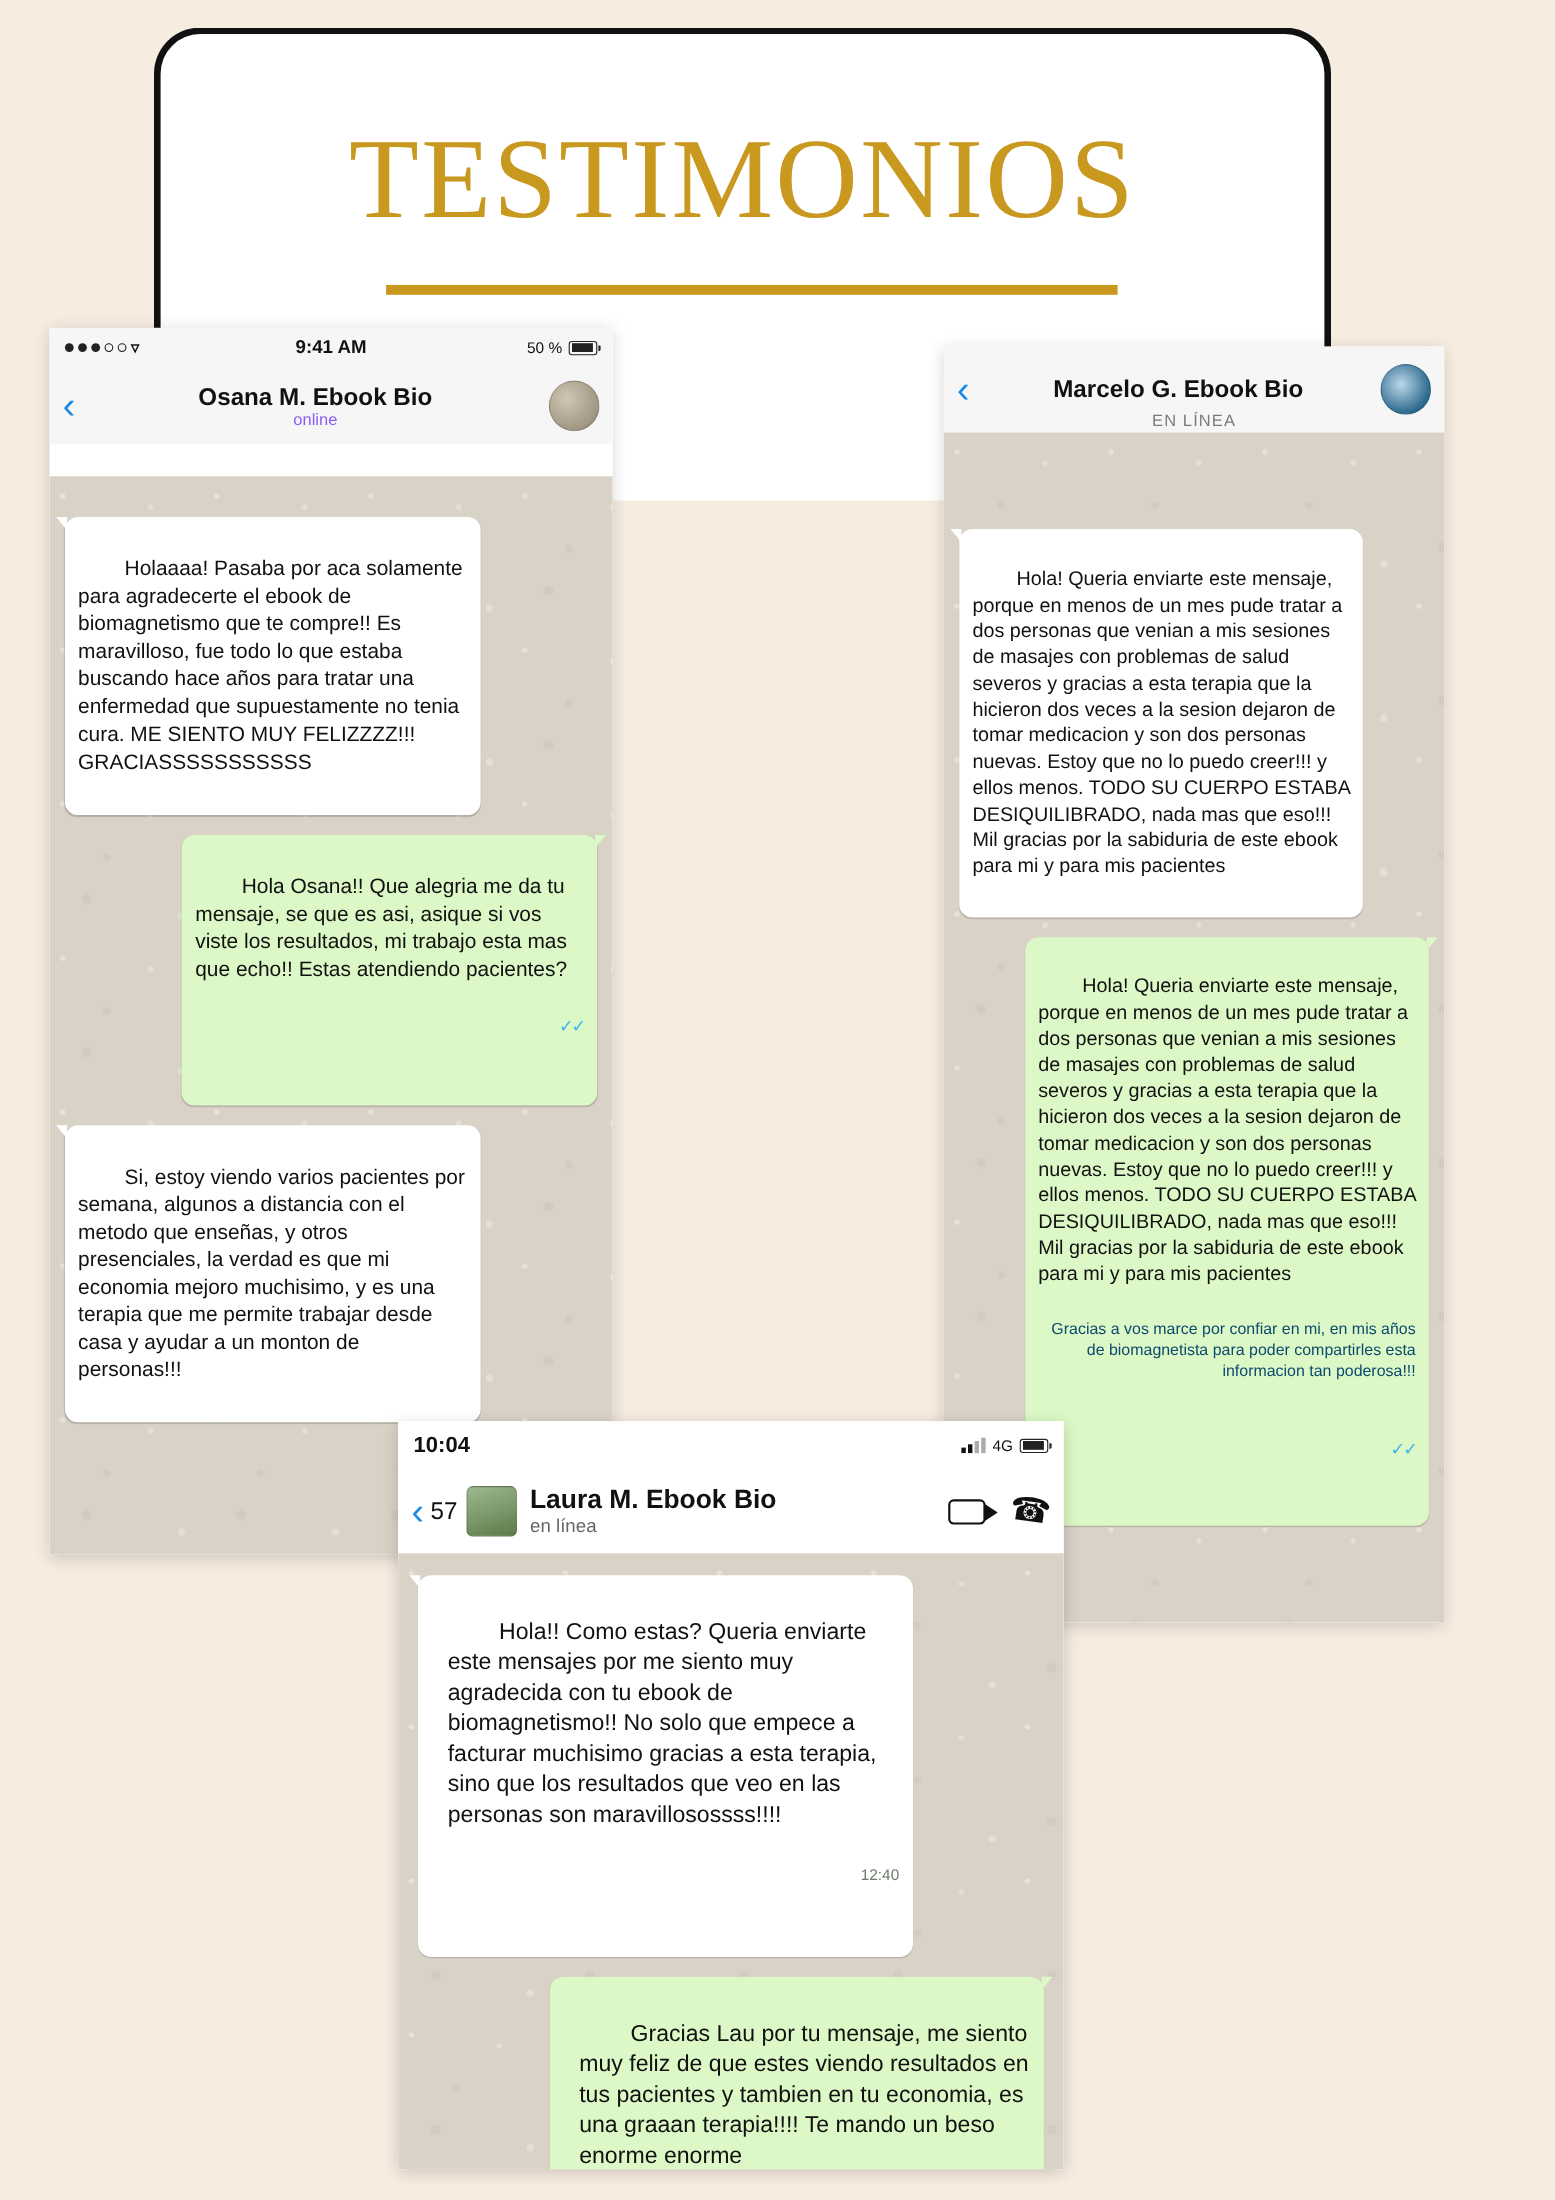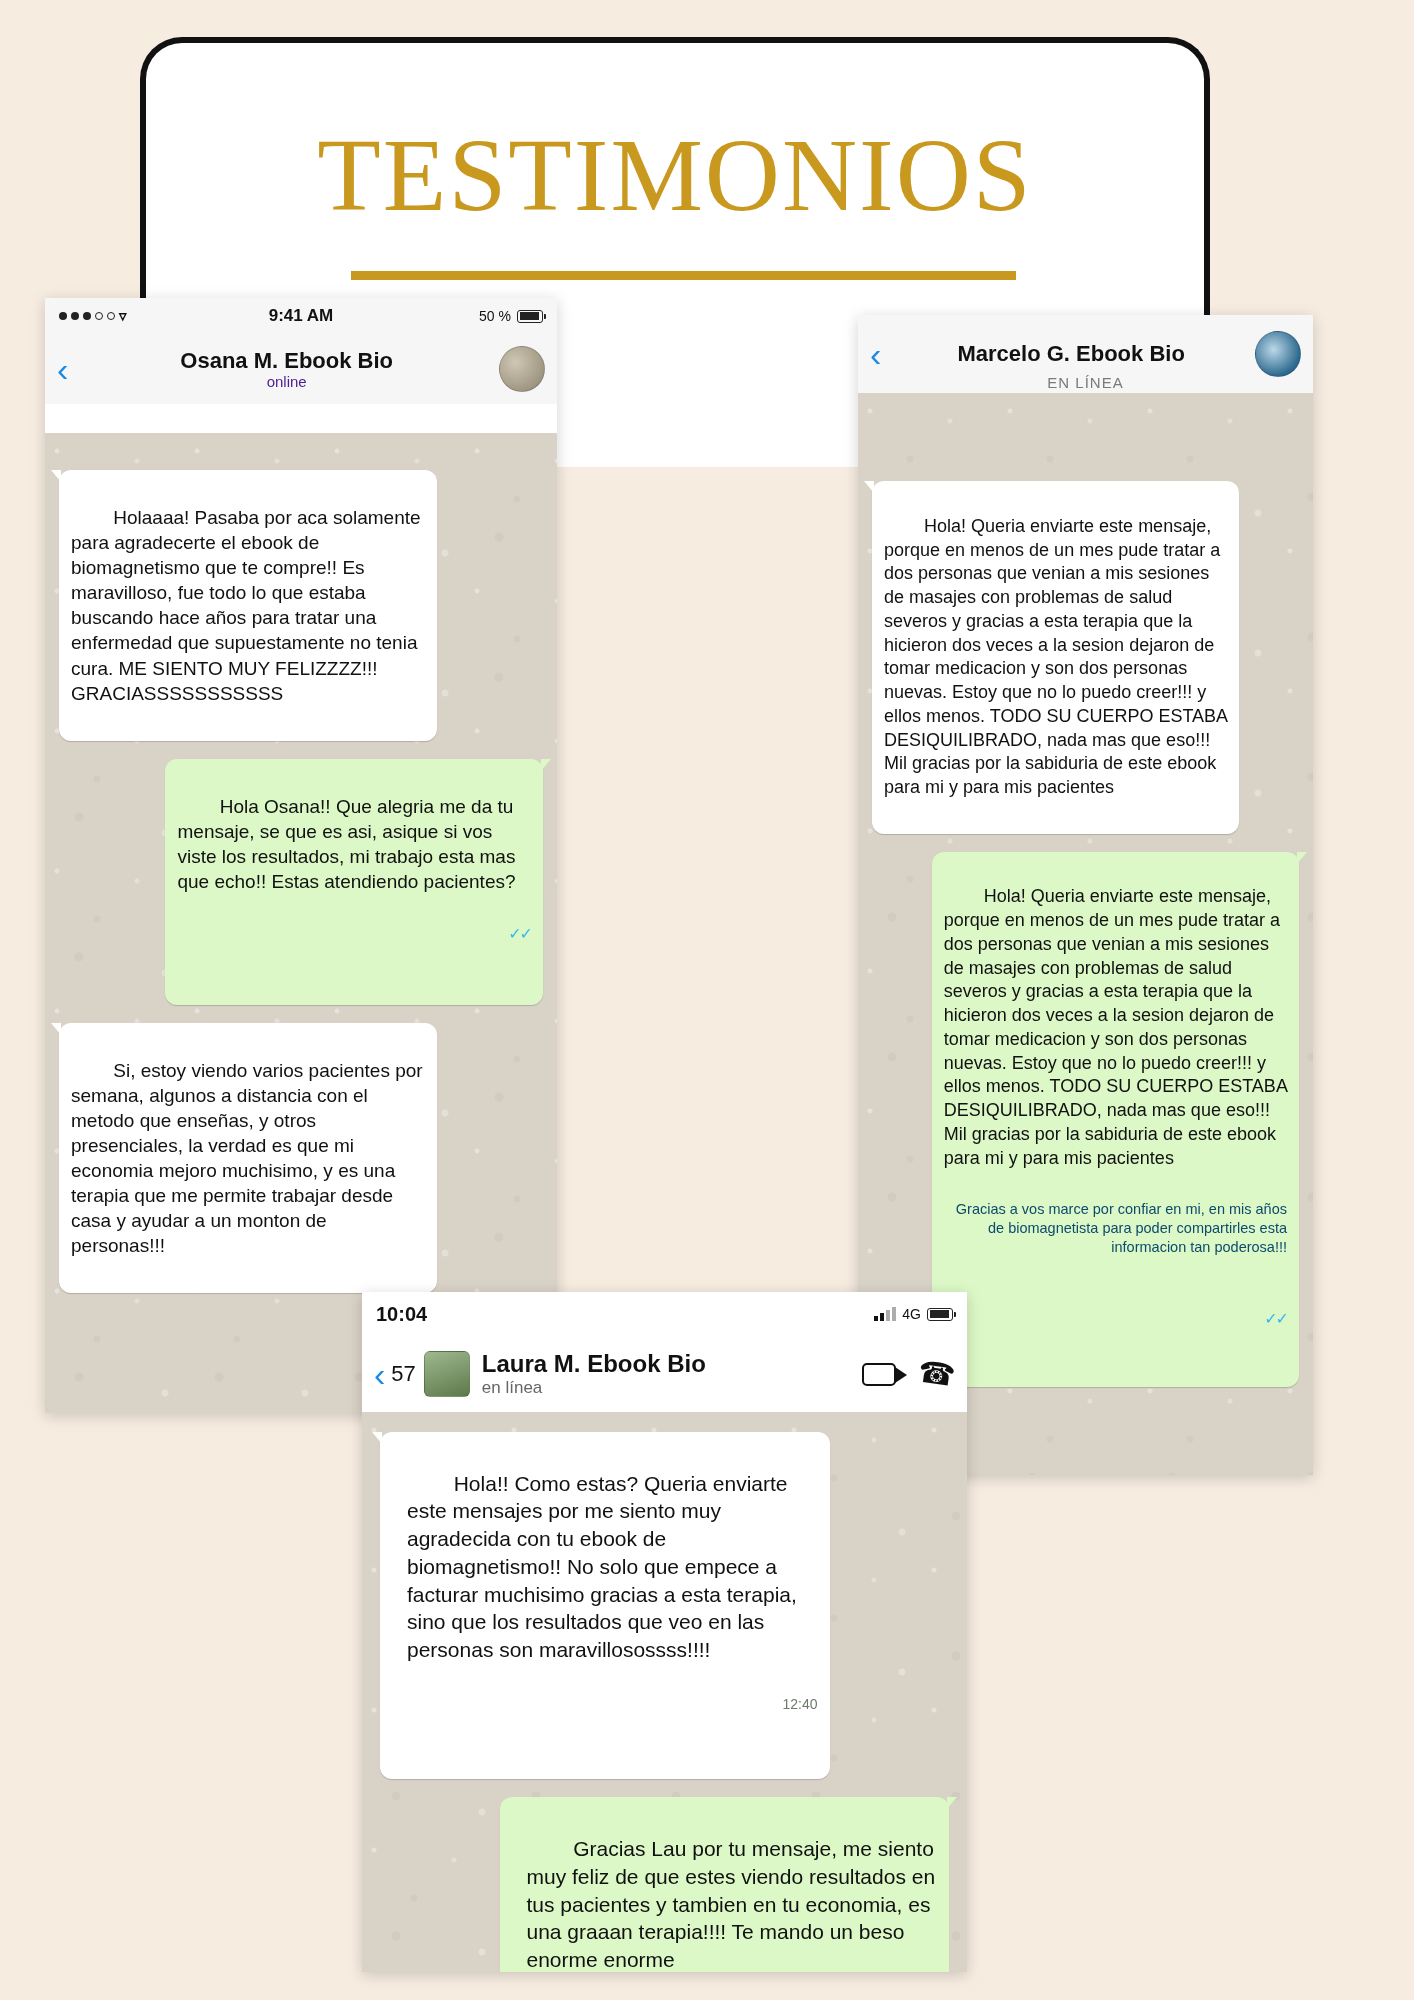--- a/index.html
+++ b/index.html
@@ -26,7 +26,6 @@
     border-radius: 42px 42px 0 0;
     border: 6px solid #111111;
     border-bottom: none;
-    margin-top: 12px;
   }
   .header-title {
     position: absolute;

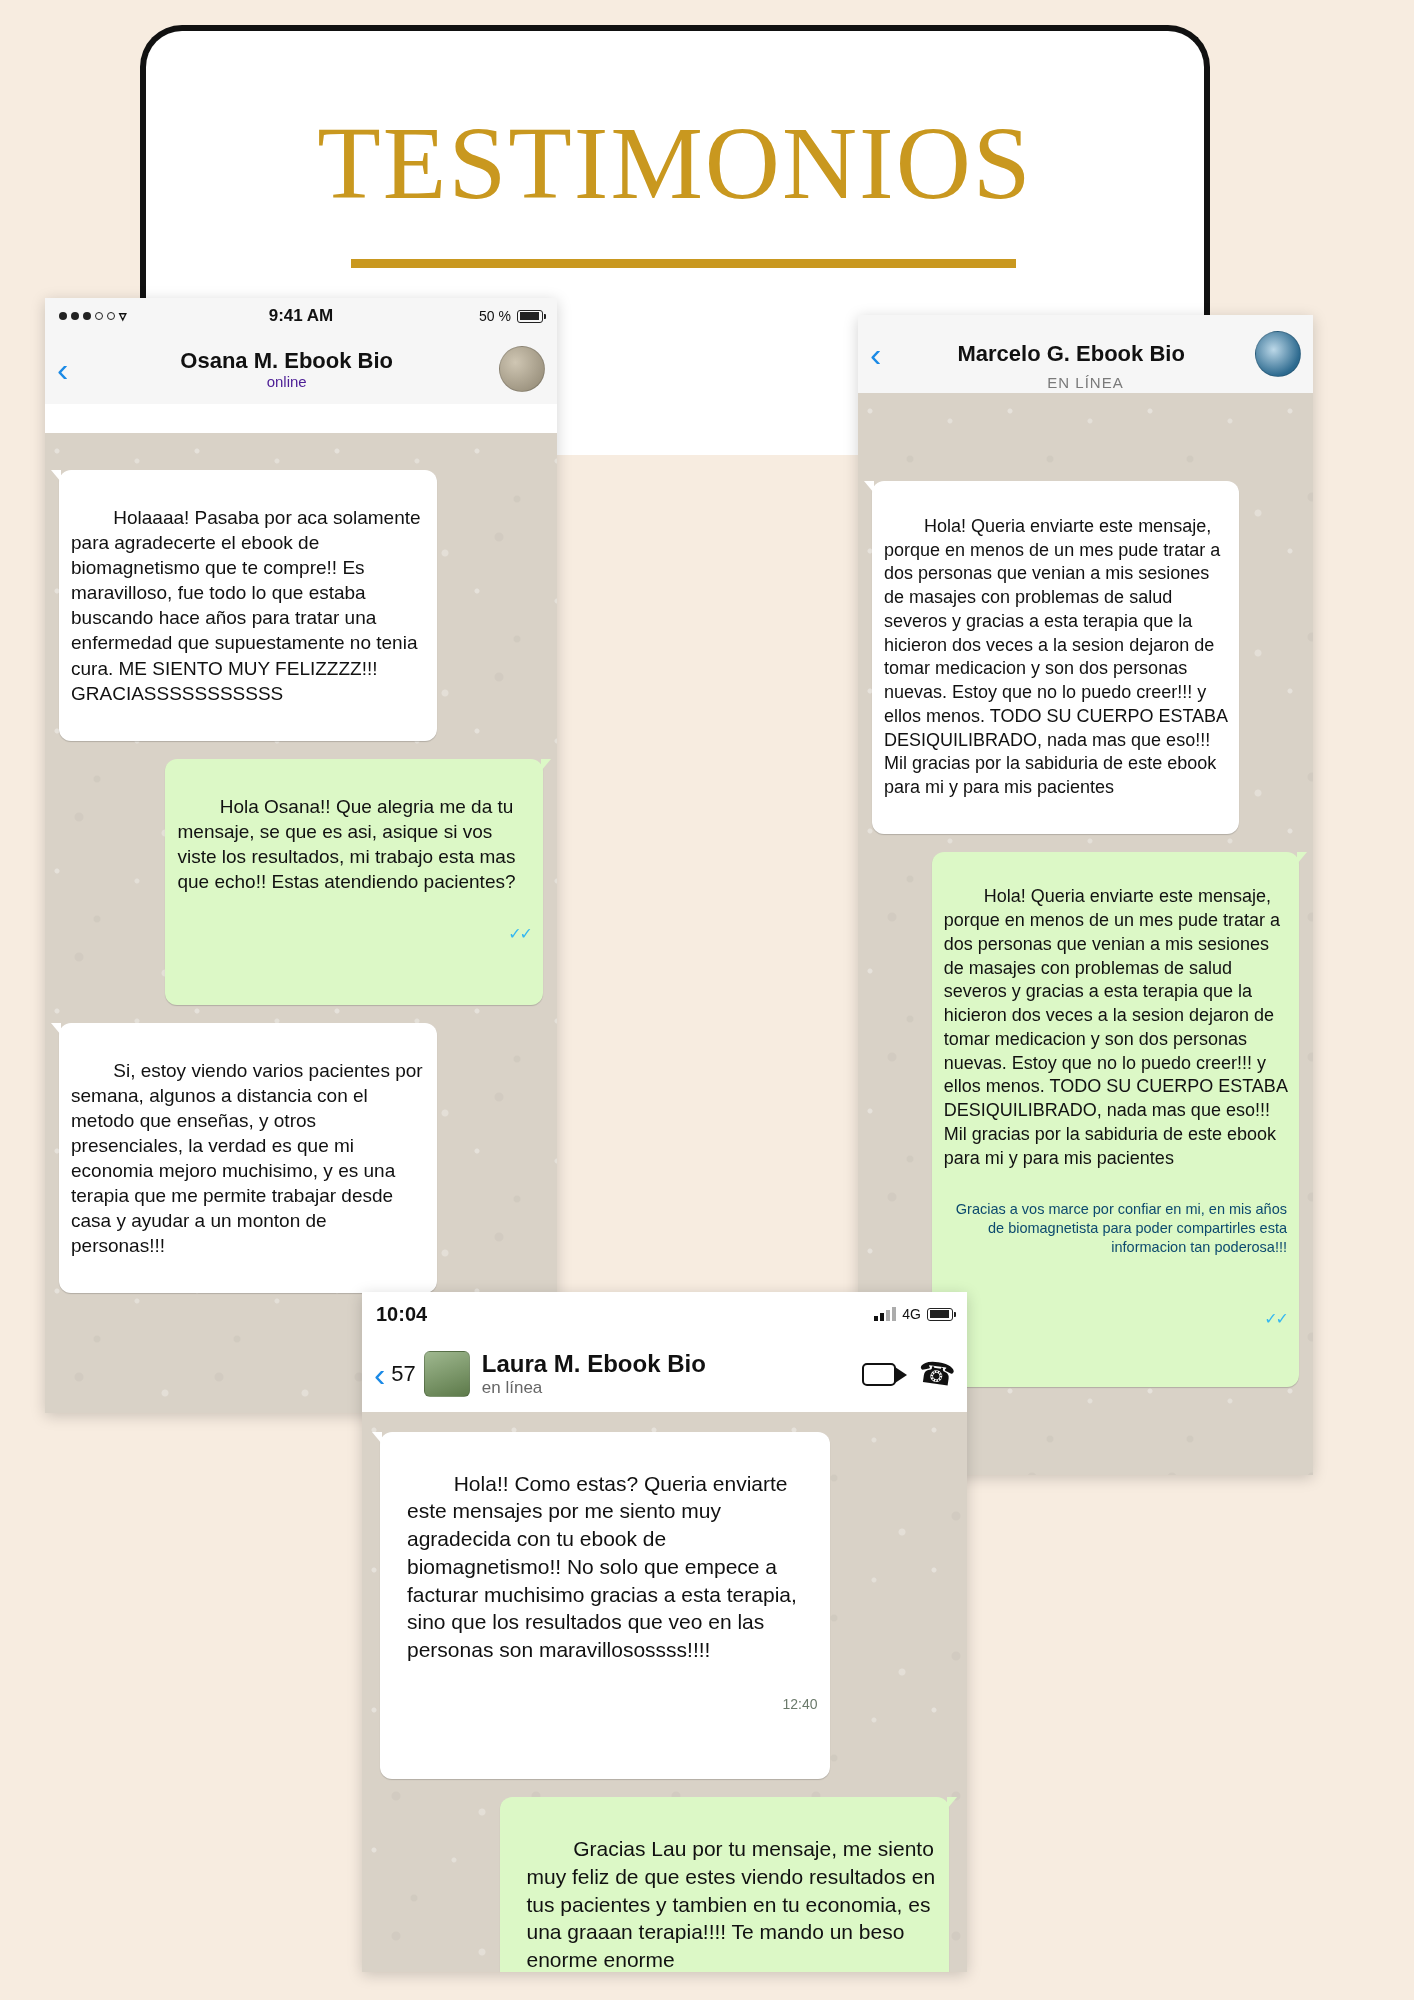--- a/index.html
+++ b/index.html
@@ -102,7 +102,7 @@
   }
   .chat-title-wrap { flex: 1; text-align: center; }
   .chat-title { font-size: 22px; font-weight: bold; color: #111; line-height: 1.15; }
-  .chat-sub { font-size: 15px; color: #4c1d95; }
+  .chat-sub { font-size: 15px; color: #8b5cf6; }
   .avatar {
     width: 46px; height: 46px; border-radius: 50%;
     background: radial-gradient(circle at 35% 35%, #cfc6b3, #8d8470);

